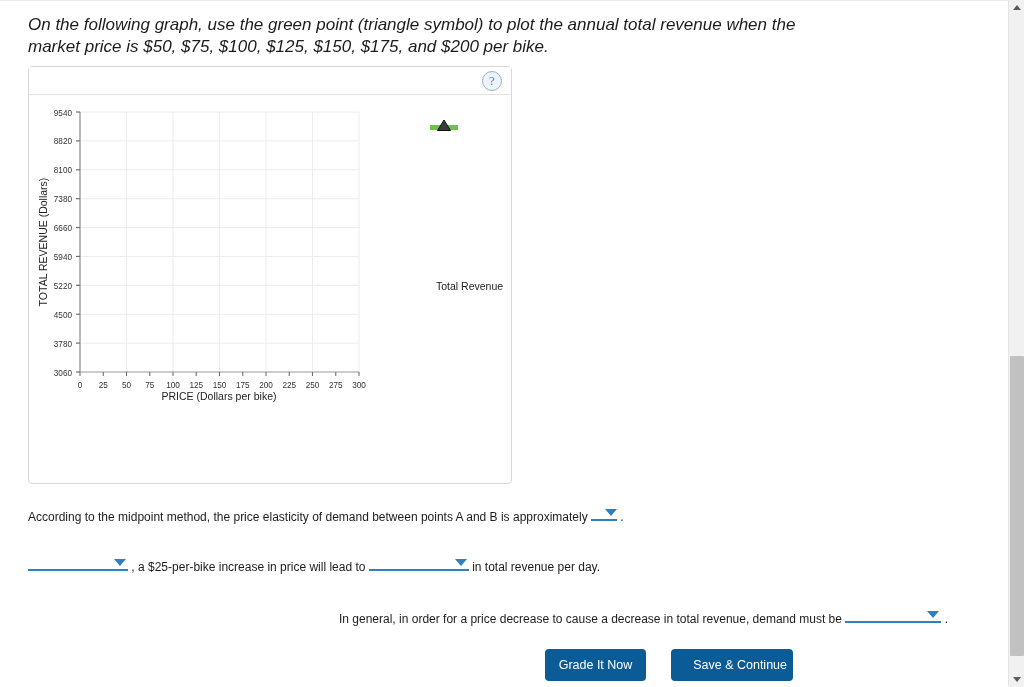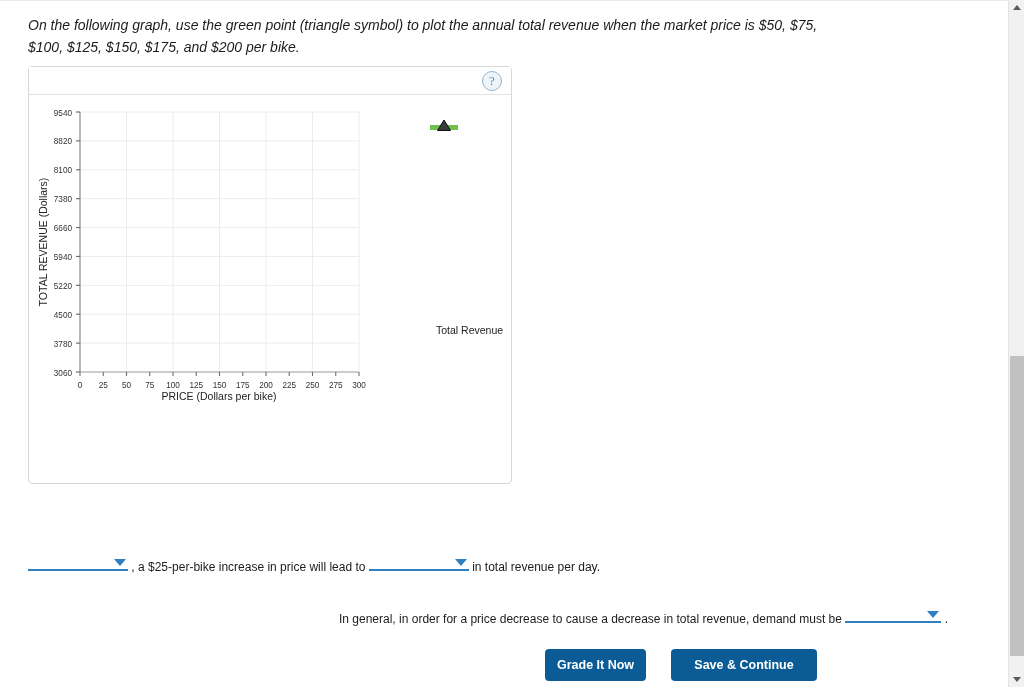--- a/index.html
+++ b/index.html
@@ -35,7 +35,7 @@
     top: 14px;
     width: 790px;
     font-style: italic;
-    font-size: 14px;
+    font-size: 17px;
     line-height: 22px;
     color: #1c1c1c;
   }

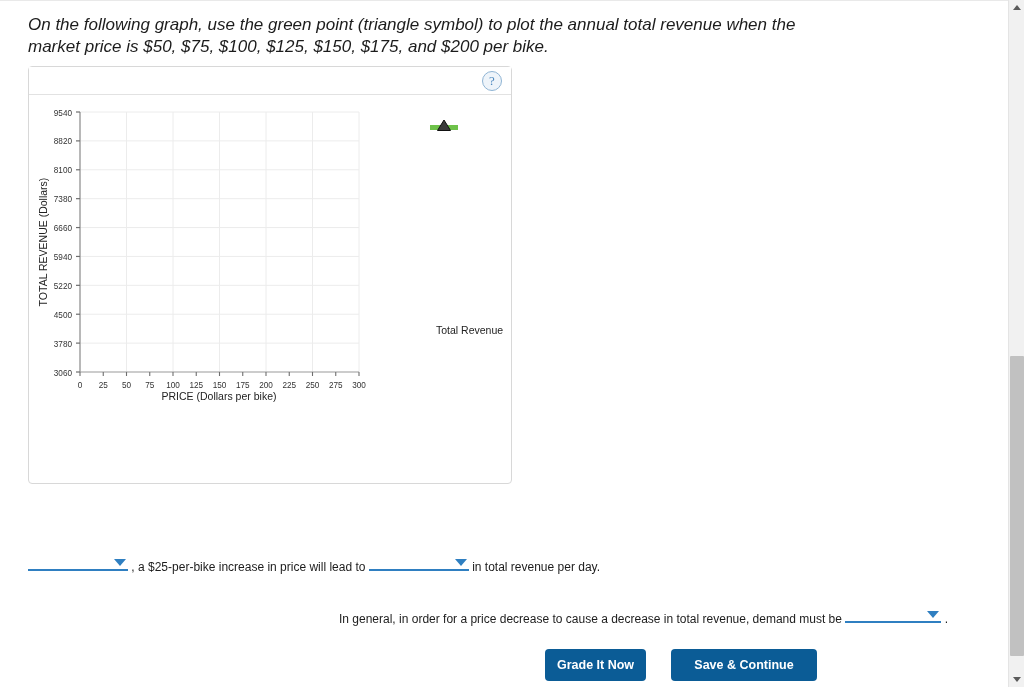--- a/index.html
+++ b/index.html
@@ -93,7 +93,6 @@
     font-size: 10.5px;
     color: #222;
     white-space: nowrap;
-    margin-top: 44px;
   }
 
   

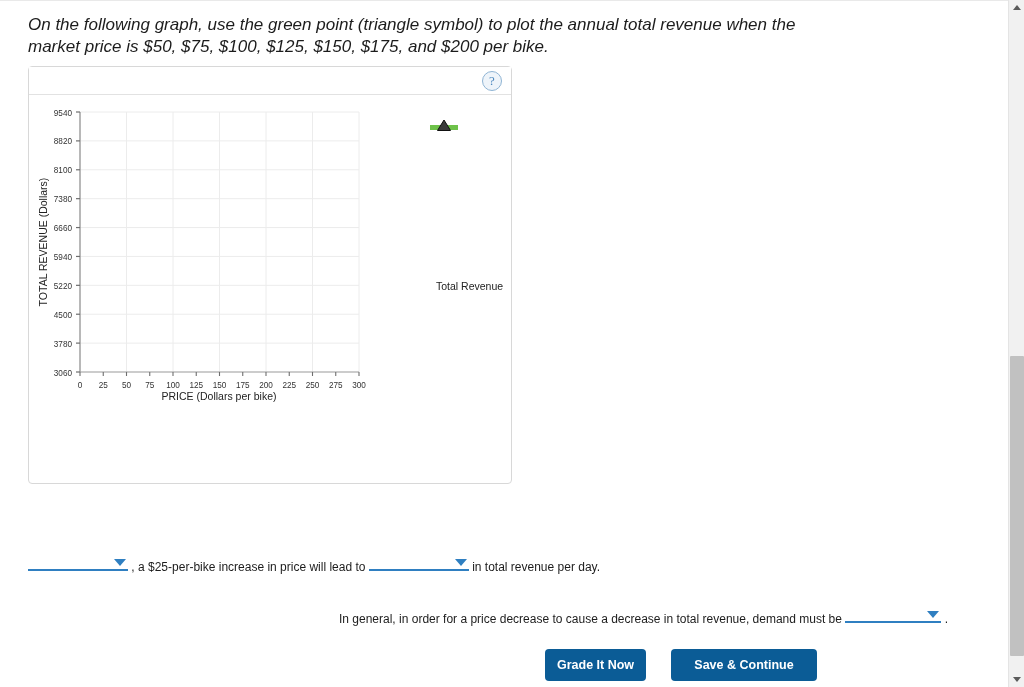--- a/index.html
+++ b/index.html
@@ -296,6 +296,11 @@
       </div>
     </div>
 
+    <div class="qtext q1">
+      <span>According to the midpoint method, the price elasticity of demand between points A and B is approximately</span>
+      <span class="dd dd-sm"><span class="arrow"></span></span>
+      <span>.</span>
+    </div>
 
     <div class="qtext q2">
       <span class="line2">

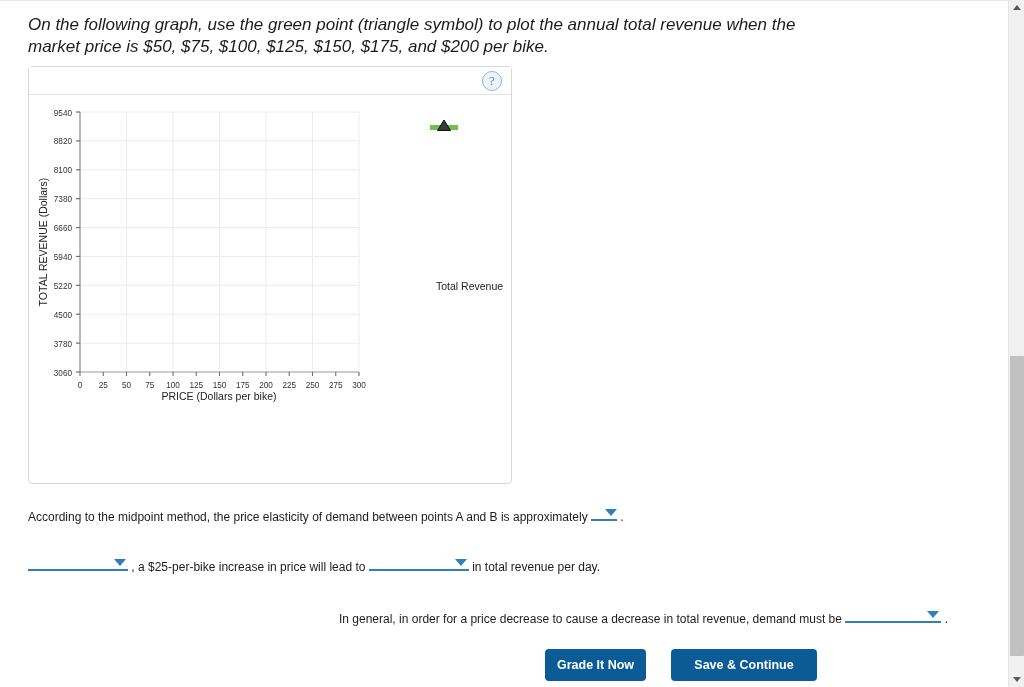--- a/index.html
+++ b/index.html
@@ -135,7 +135,7 @@
     position: absolute;
     background: #0b5c96;
     color: #ffffff;
-    font-weight: bold;
+    font-weight: normal;
     font-size: 12.5px;
     border: none;
     border-radius: 4px;

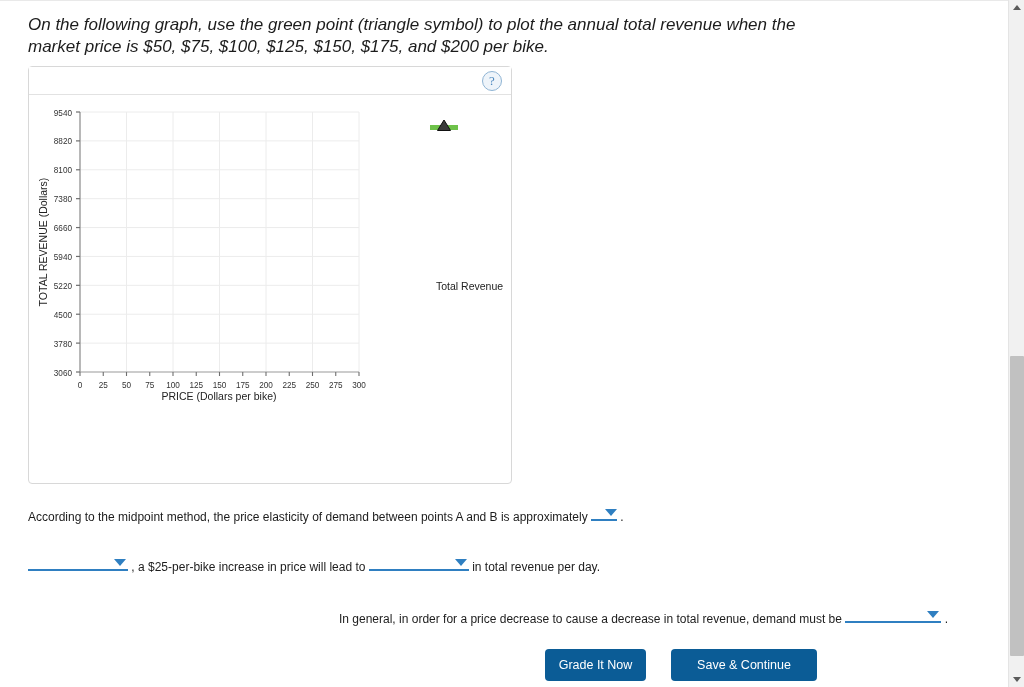--- a/index.html
+++ b/index.html
@@ -144,7 +144,7 @@
     font-family: "Liberation Sans", sans-serif;
   }
   .btn-grade { left: 545px; top: 649px; width: 101px; }
-  .btn-save  { left: 671px; top: 649px; width: 146px; }
+  .btn-save  { left: 671px; top: 649px; width: 122px; text-align: right; }
 
   
   .scrollbar {

